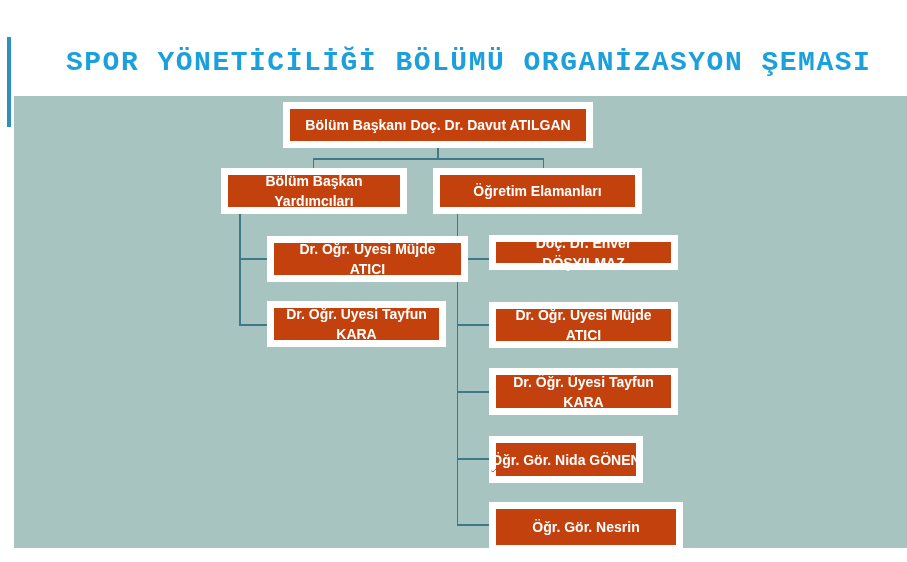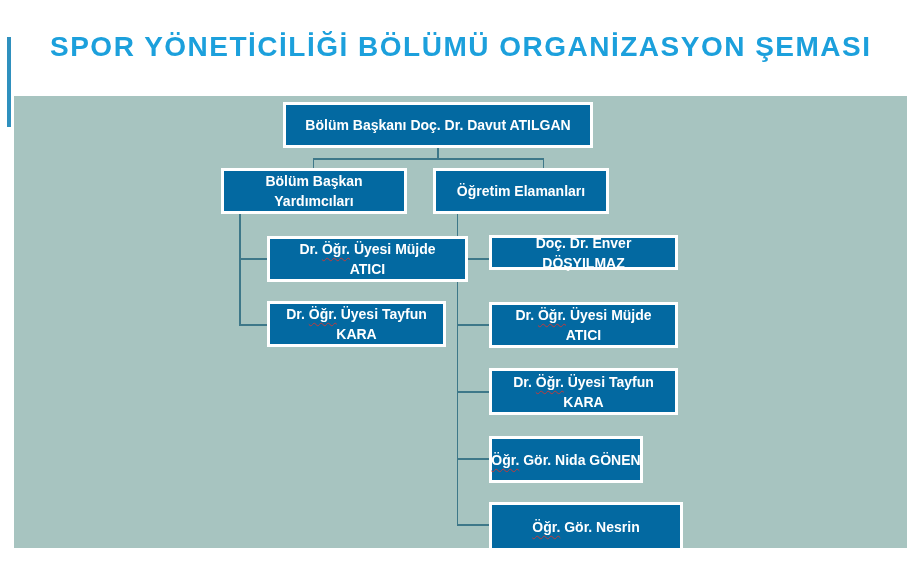--- a/index.html
+++ b/index.html
@@ -24,8 +24,8 @@
     position: absolute;
     left: 50px;
     top: 31px;
-    margin: 0;
-    font-family: Liberation Sans, sans-serif;
+    margin: 16px;
+    font-family: Liberation Mono, monospace;
     font-weight: bold;
     font-size: 28px;
     line-height: 32px;

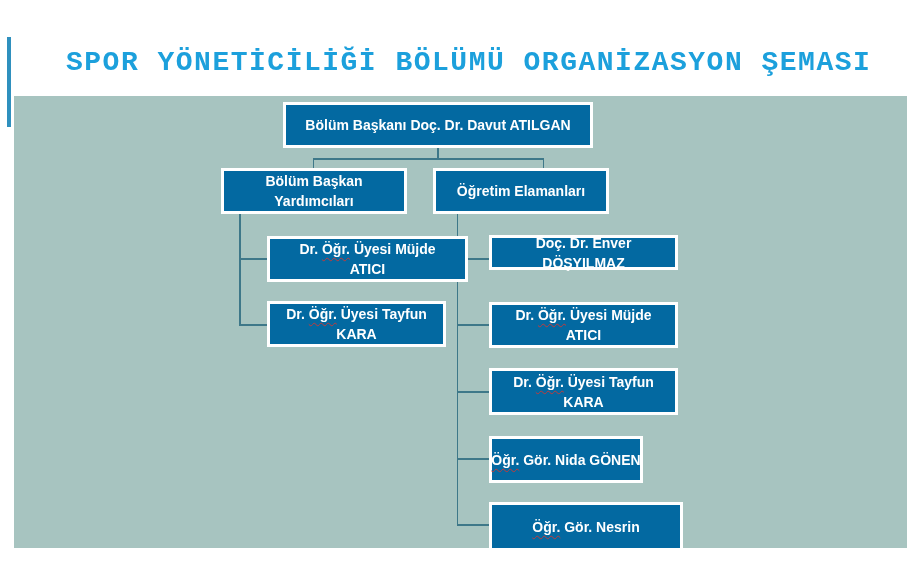--- a/index.html
+++ b/index.html
@@ -52,8 +52,8 @@
   .node {
     position: absolute;
     box-sizing: border-box;
-    background: #0369a1;
-    border: 3px solid #ffffff;
+    background: #c2410c;
+    border: 7px solid #ffffff;
     color: #ffffff;
     display: flex;
     flex-direction: column;

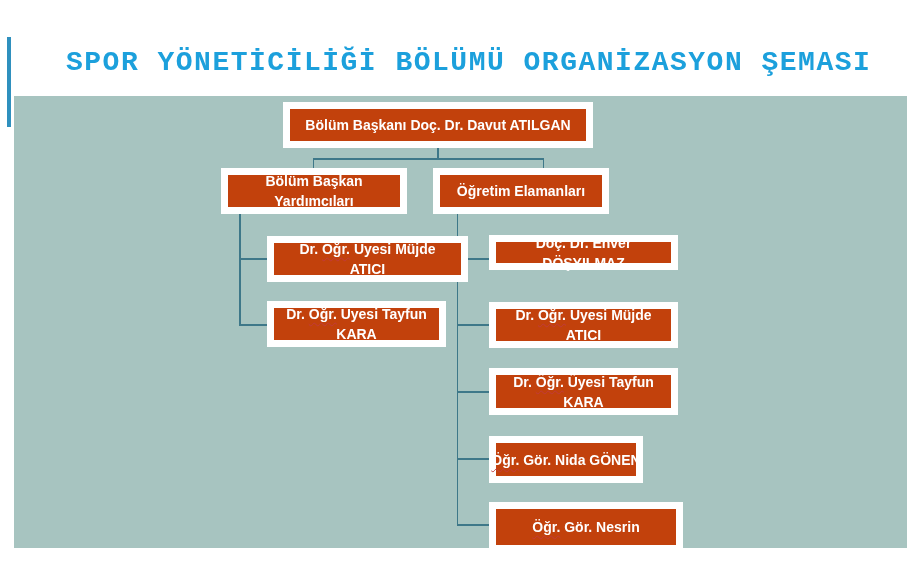--- a/index.html
+++ b/index.html
@@ -111,7 +111,7 @@
       <span class="node-line">Yardımcıları</span>
     </div>
 
-    <div class="node" style="left:419px;top:72px;width:176px;height:46px">
+    <div class="node" style="left:419px;top:72px;width:209px;height:46px">
       <span class="node-line">Öğretim Elamanları</span>
     </div>
 

